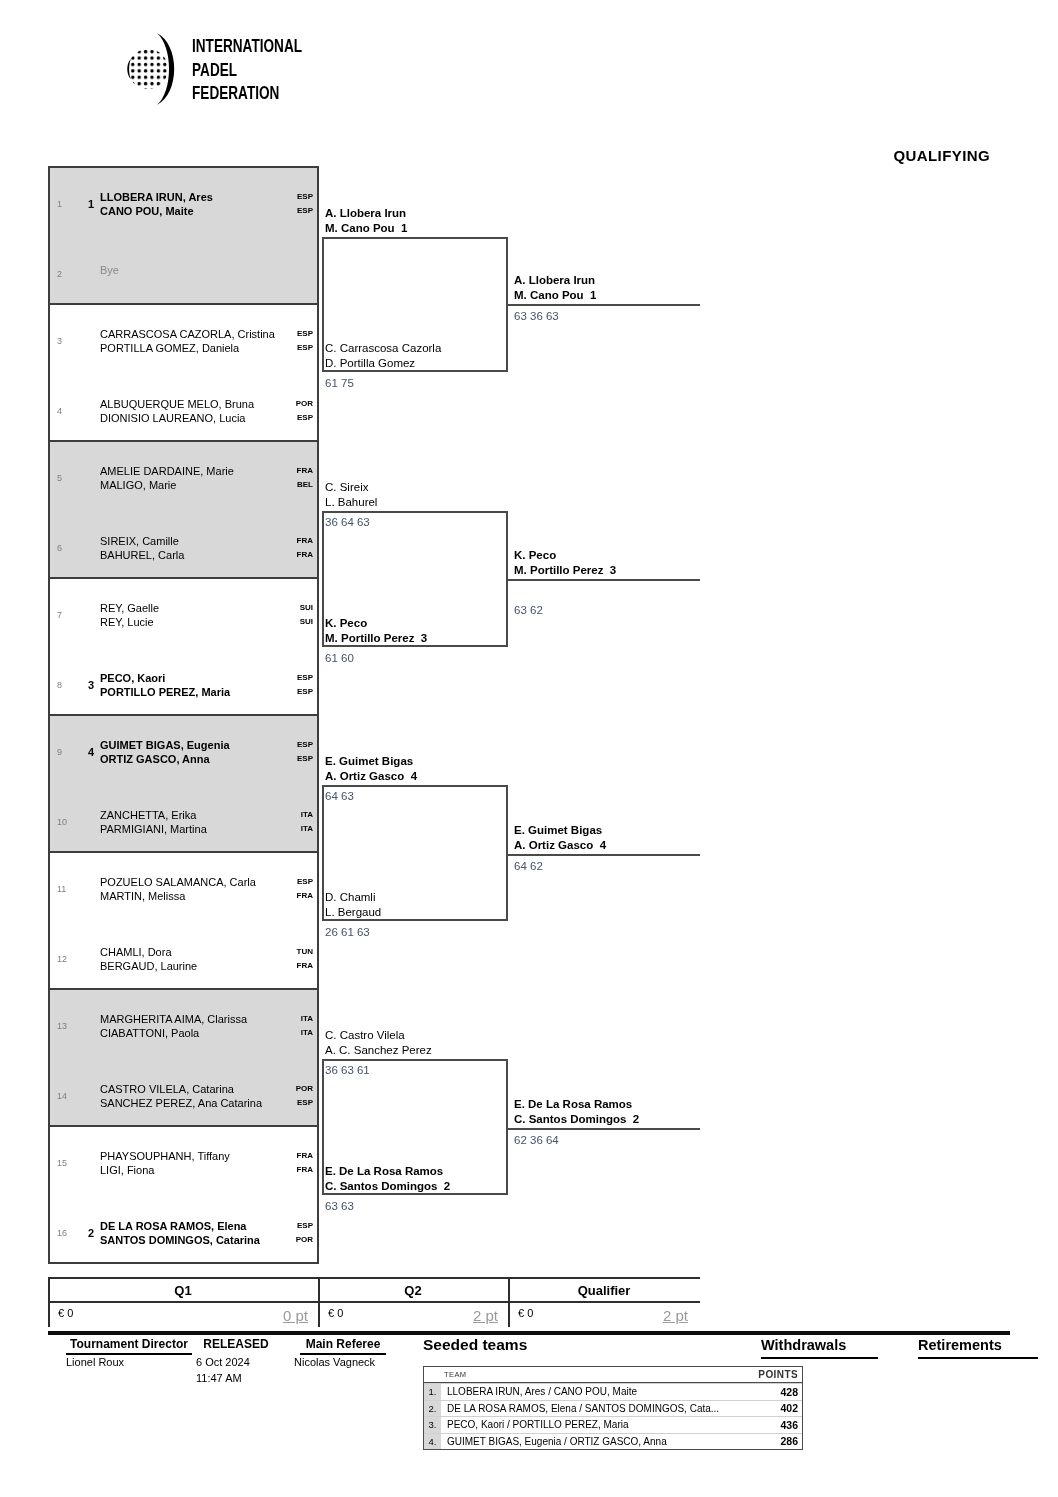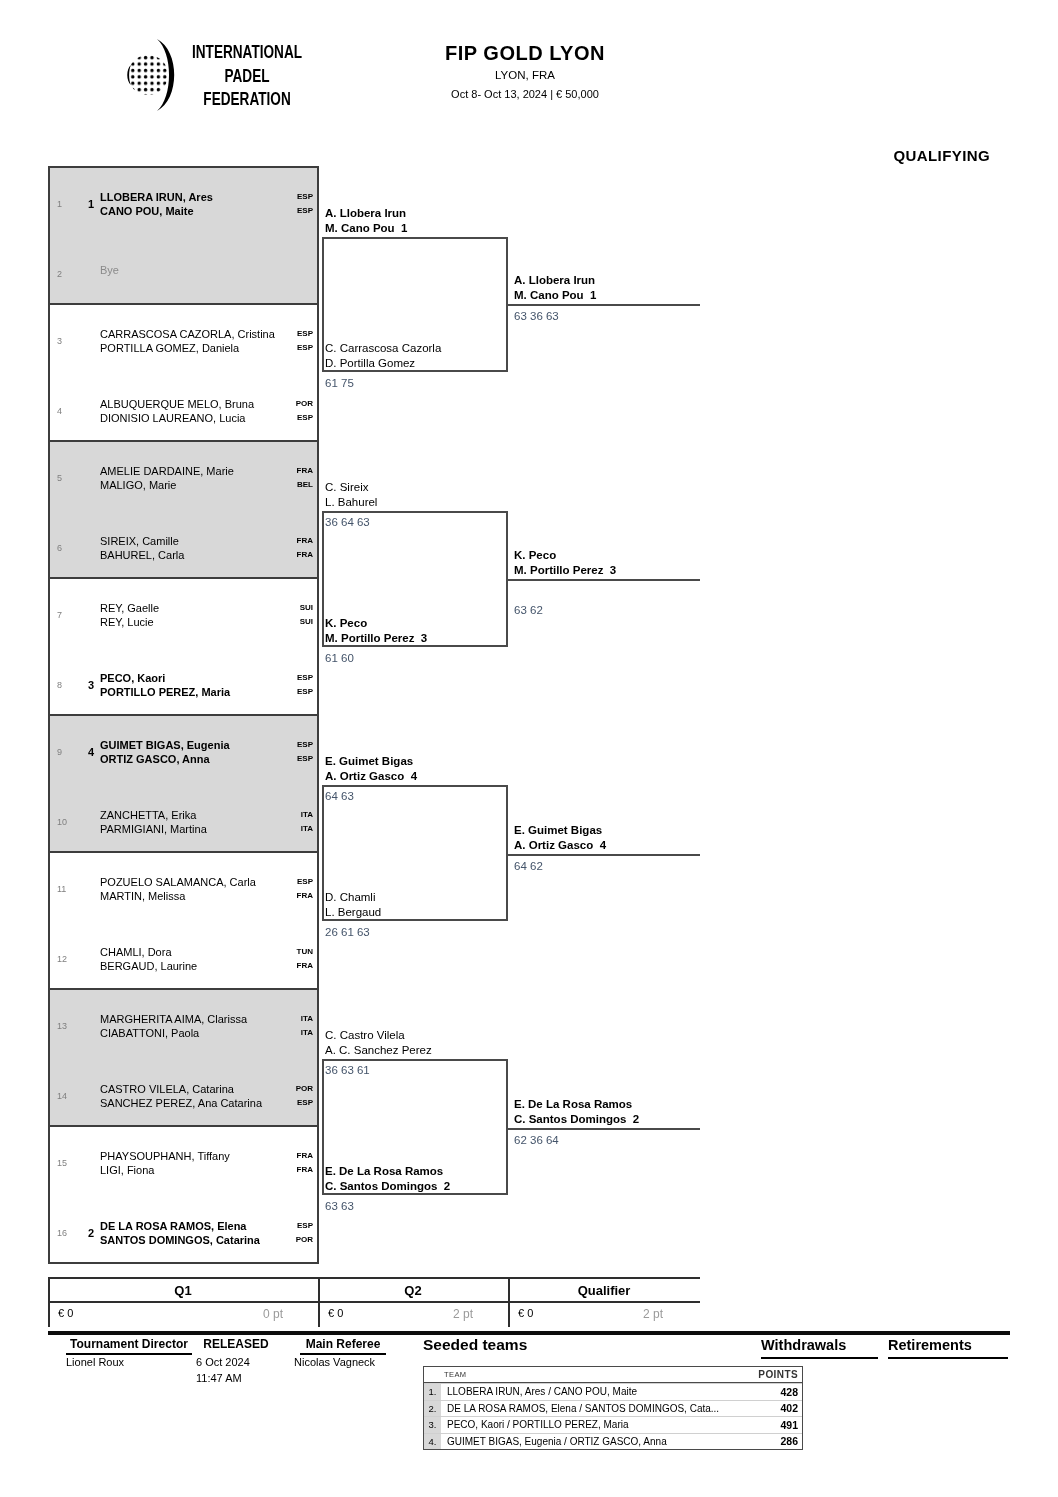--- a/index.html
+++ b/index.html
@@ -8,7 +8,7 @@
   .abs{position:absolute;}
 
   
-  #logo{left:124px;top:36px;display:flex;align-items:center;text-align:center;}
+  #logo{left:124px;top:30px;display:flex;align-items:center;}
   #logo-text{margin-left:6px;font-weight:bold;font-size:17px;line-height:21px;
              transform:scale(0.8,1.12);transform-origin:left center;letter-spacing:0;}
   #title-block{left:360px;top:42px;width:330px;text-align:center;}

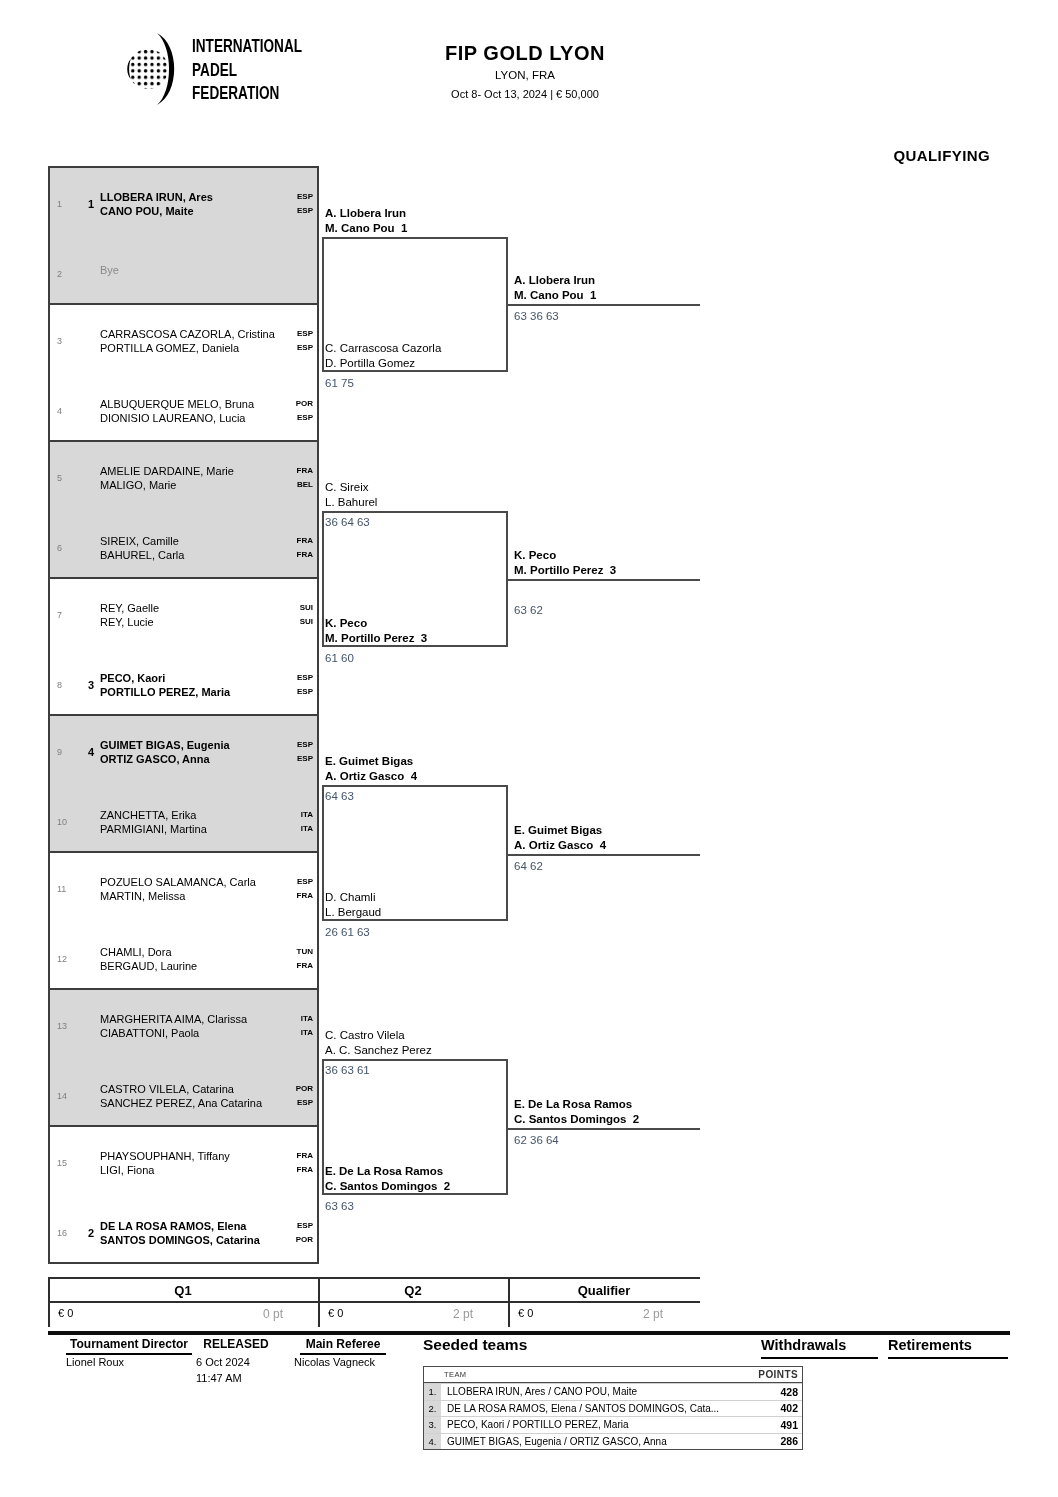--- a/index.html
+++ b/index.html
@@ -88,11 +88,6 @@
     </div>
   </div>
 
-  <div class="abs" id="title-block">
-    <div id="evt-title">FIP GOLD LYON</div>
-    <div id="evt-loc">LYON, FRA</div>
-    <div id="evt-date">Oct 8- Oct 13, 2024  |  € 50,000</div>
-  </div>
 
   <div class="abs" id="stage-label">QUALIFYING</div>
 

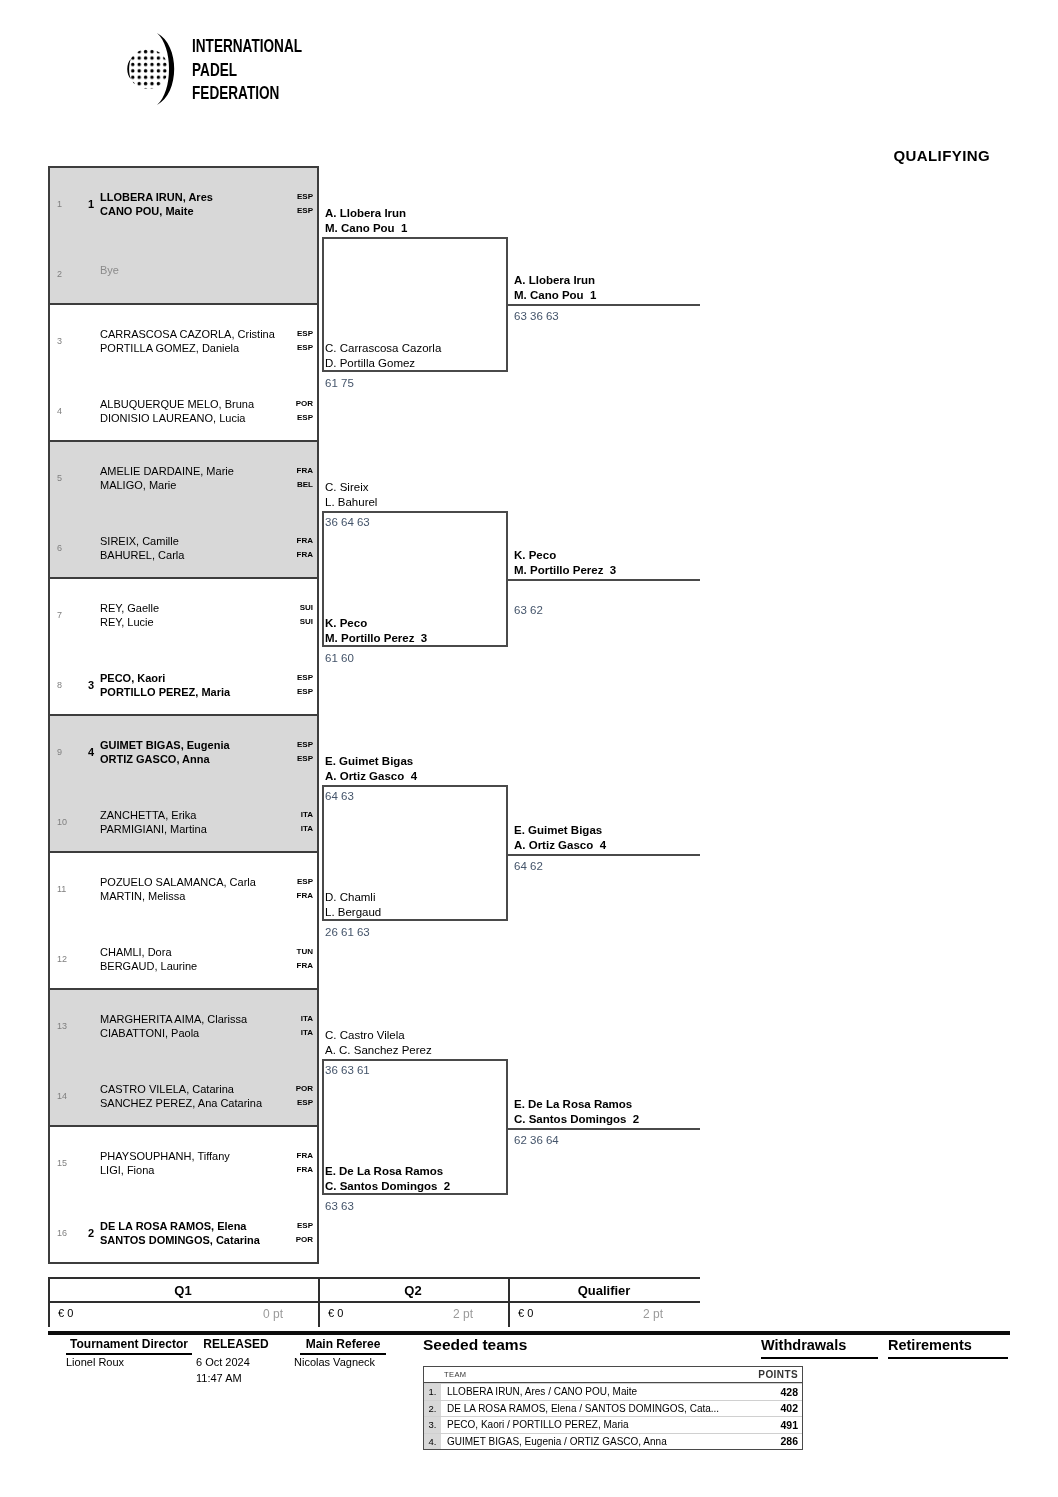--- a/index.html
+++ b/index.html
@@ -46,7 +46,7 @@
   .fdiv{width:2px;height:50px;top:1277px;background:#2e2e2e;}
   .rlabel{top:1281px;height:19px;font-size:13px;font-weight:bold;text-align:center;line-height:19px;}
   .rprize{top:1307px;font-size:11px;}
-  .rpts{top:1307px;font-size:12px;color:#9a9a9a;text-align:center;}
+  .rpts{top:1307px;font-size:15px;color:#9a9a9a;text-align:right;text-decoration:underline;}
   #thickline{left:48px;top:1331px;width:962px;height:4px;background:#0d0d0d;}
 
   

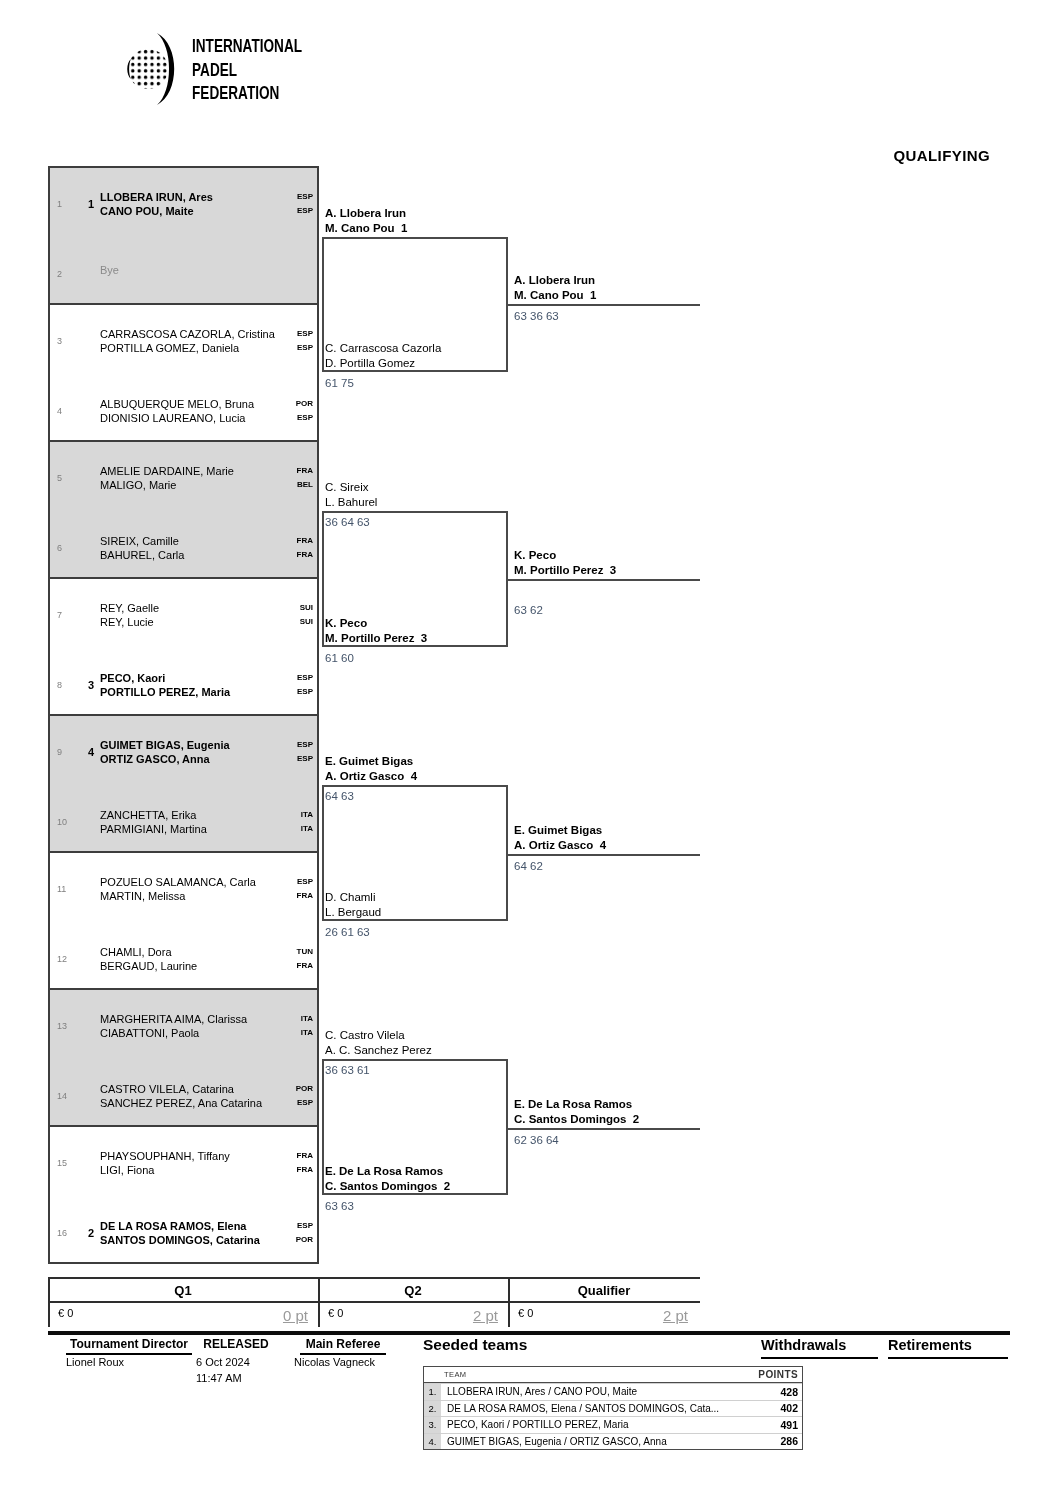--- a/index.html
+++ b/index.html
@@ -334,7 +334,7 @@
   </div>
 
   <div class="abs wd-label" style="left:761px;top:1337px;width:117px;">Withdrawals</div>
-  <div class="abs wd-label" style="left:888px;top:1337px;width:120px;">Retirements</div>
+  <div class="abs wd-label" style="left:918px;top:1337px;width:120px;">Retirements</div>
 
 </div>
 

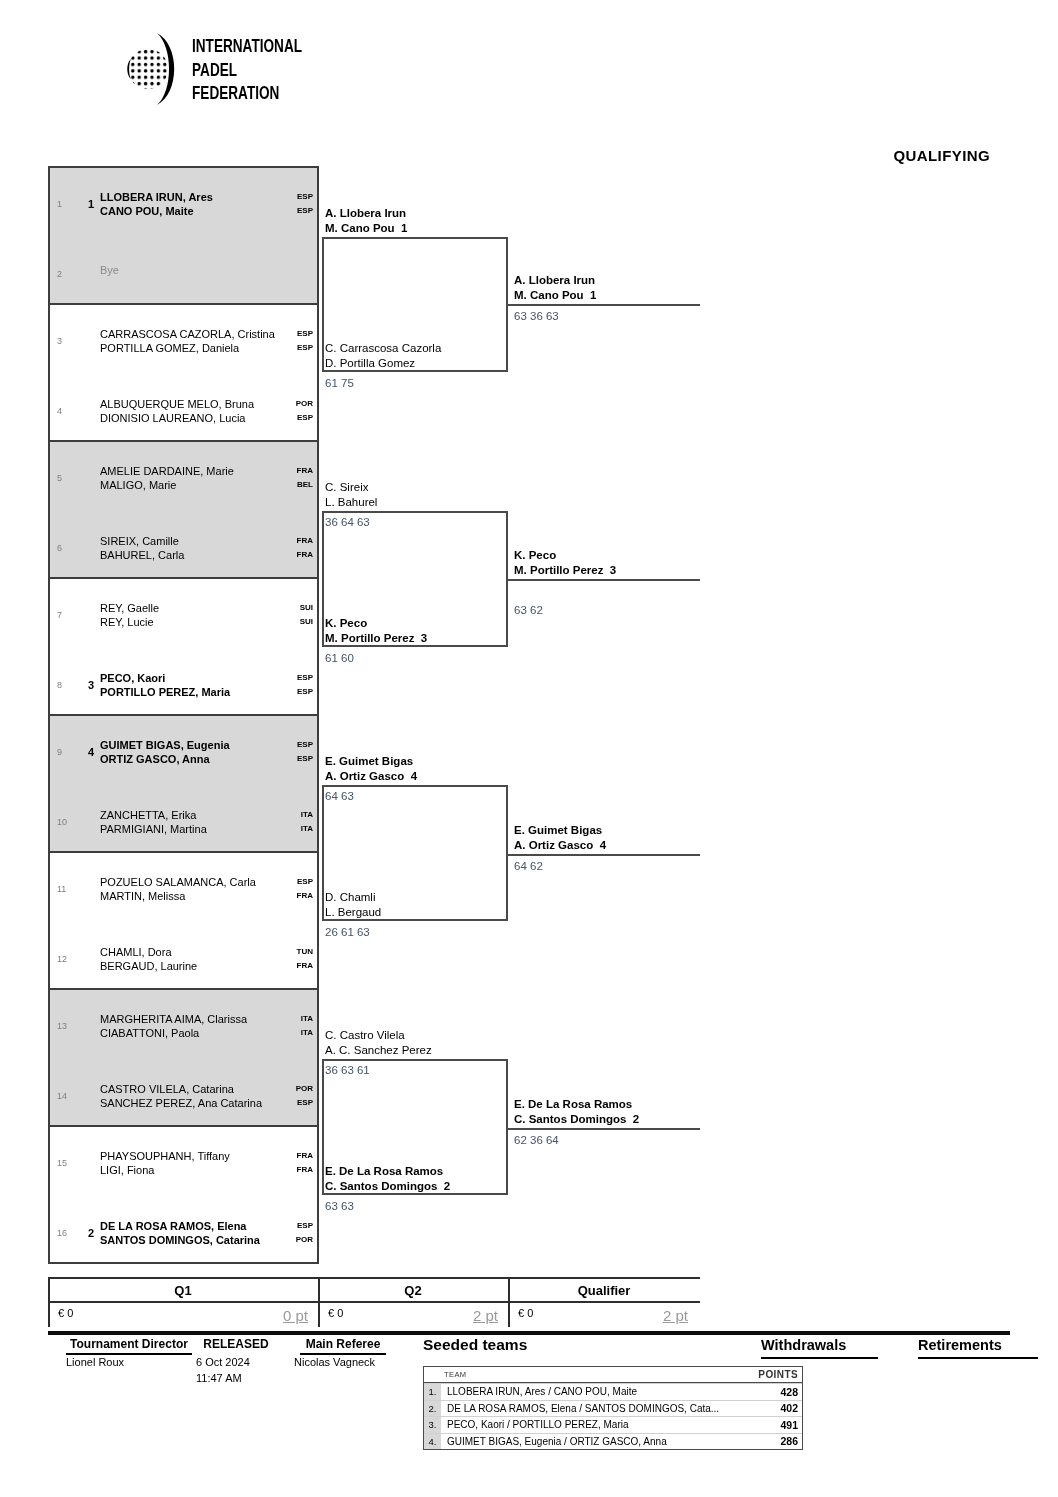--- a/index.html
+++ b/index.html
@@ -324,7 +324,7 @@
     <div class="st-row">
       <span class="st-num">3.</span>
       <span class="st-team">PECO, Kaori / PORTILLO PEREZ, Maria</span>
-      <span class="st-pts">491</span>
+      <span class="st-pts">436</span>
     </div>
     <div class="st-row">
       <span class="st-num">4.</span>

